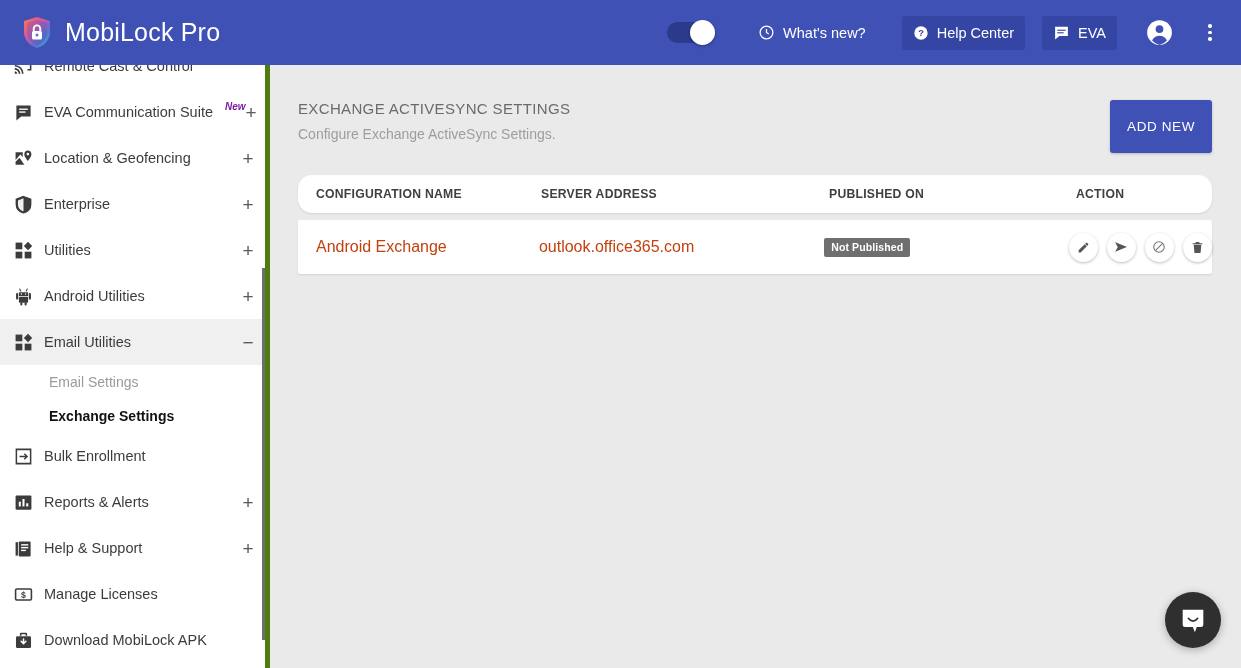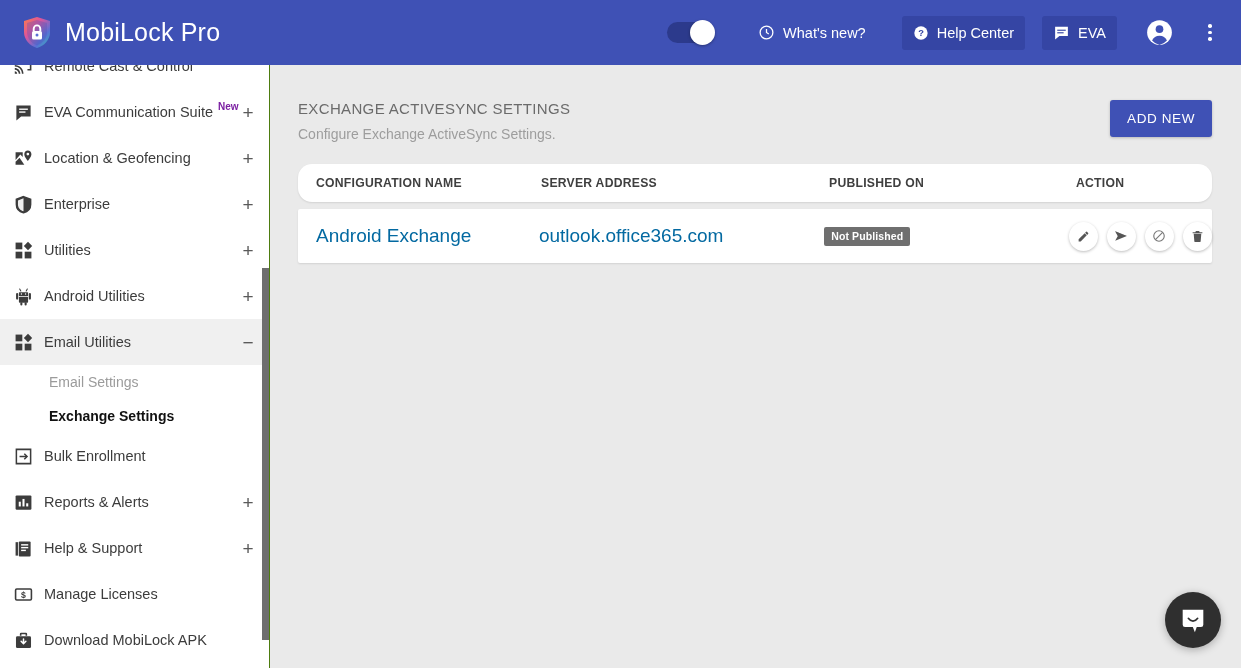--- a/index.html
+++ b/index.html
@@ -116,7 +116,7 @@
     background: #ffffff;
     overflow: hidden;
     z-index: 10;
-    border-right: 1px solid #4d7c0f;
+    border-right: 5px solid #4d7c0f;
   }
   .sidebar-scroll {
     position: absolute;

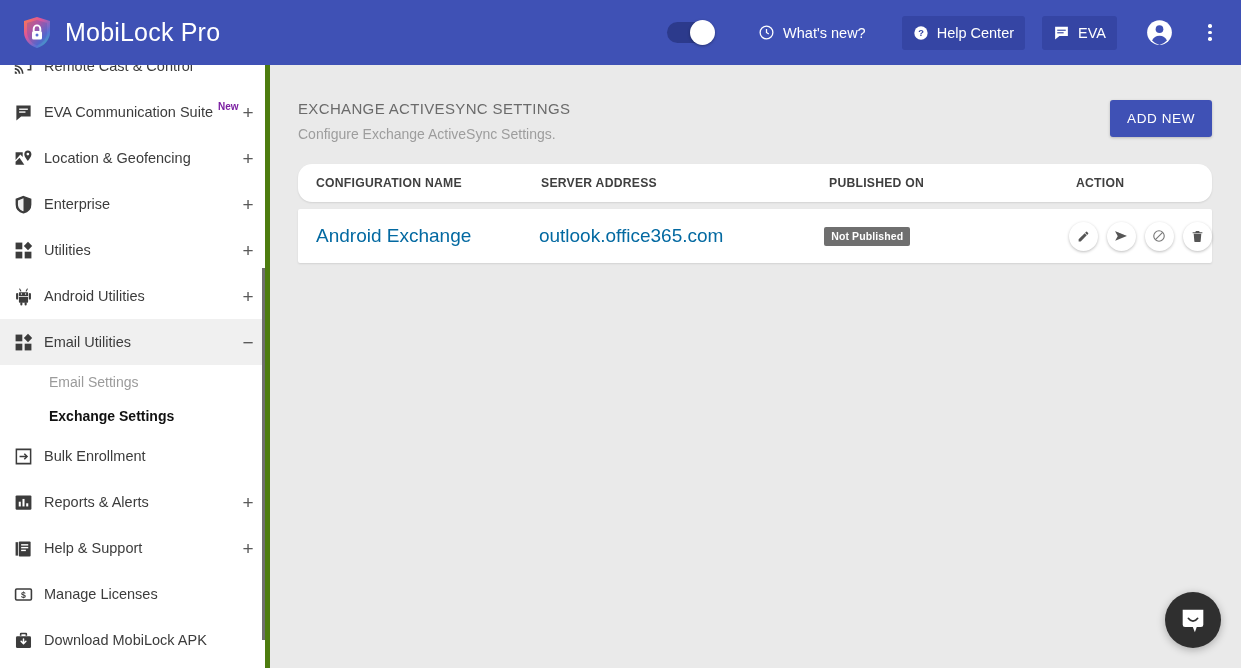--- a/index.html
+++ b/index.html
@@ -152,10 +152,11 @@
     font-size: 10px;
     color: #7b1fa2;
     font-weight: 700;
-    margin-left: 5px;
+    margin-left: 12px;
     position: relative;
     top: -6px;
     white-space: nowrap;
+    font-style: italic;
   }
   .nav-badge.audio { color: #5c39bd; }
   .nav-exp {

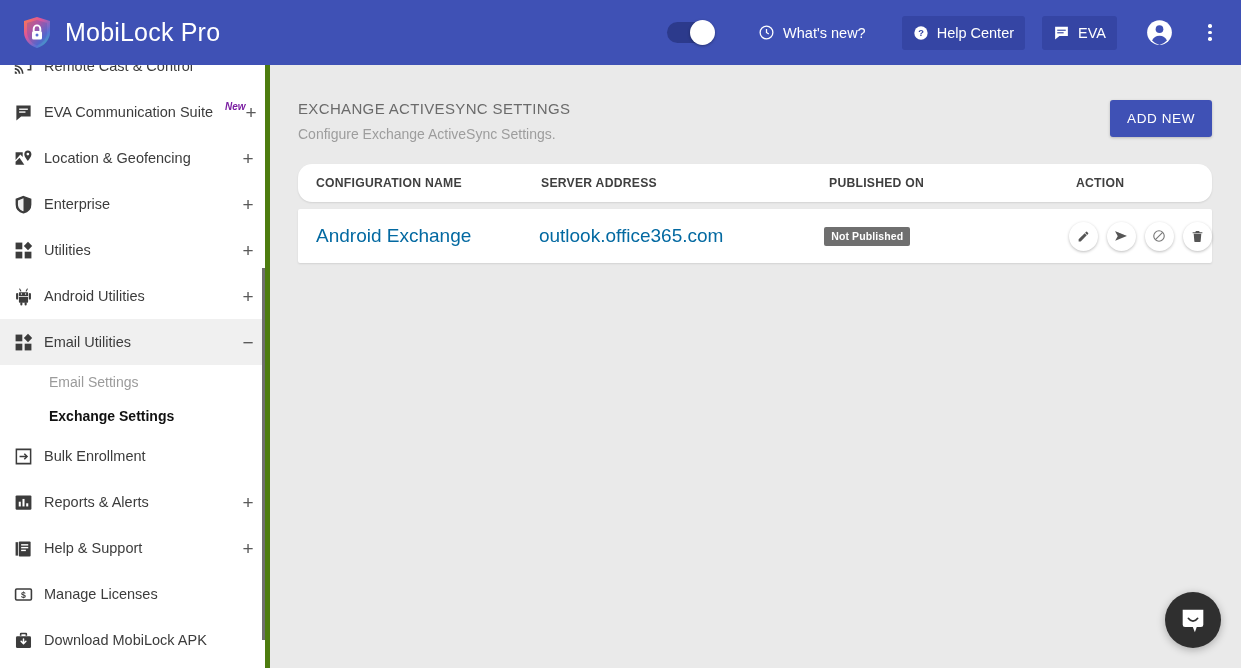--- a/index.html
+++ b/index.html
@@ -225,7 +225,7 @@
     letter-spacing: .6px;
     border: none;
     border-radius: 3px;
-    padding: 11px 17px;
+    padding: 19px 17px;
     cursor: pointer;
     box-shadow: 0 1px 3px rgba(0,0,0,.22);
     white-space: nowrap;

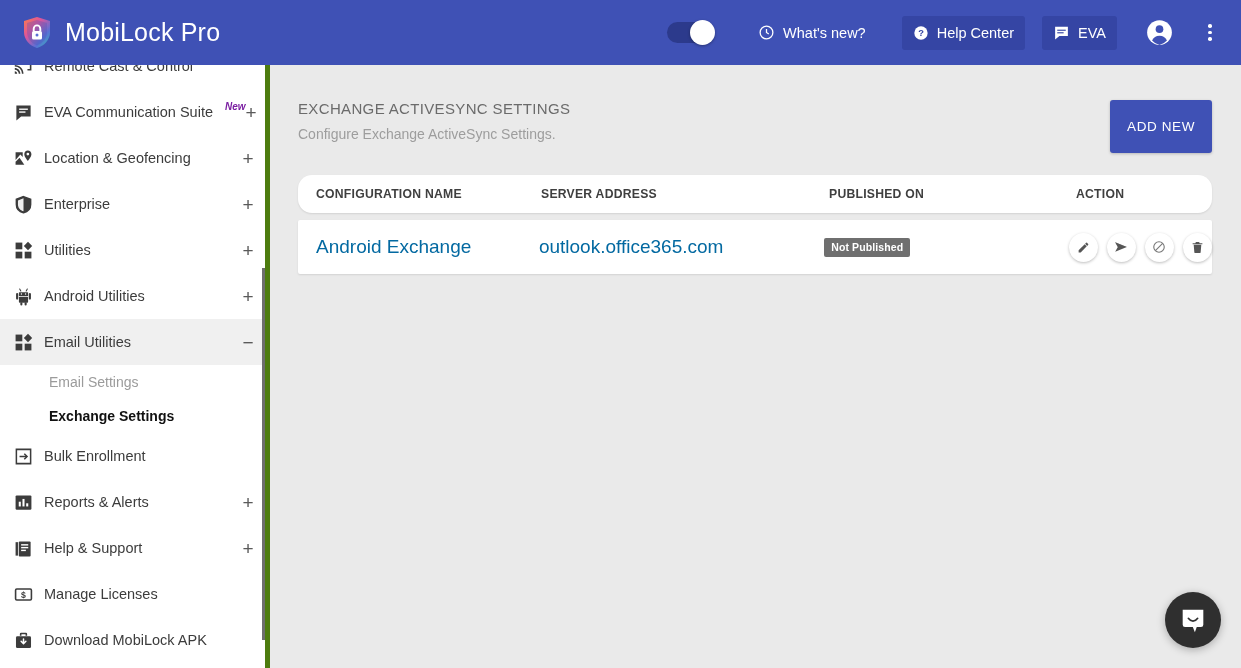--- a/index.html
+++ b/index.html
@@ -252,8 +252,8 @@
     letter-spacing: .25px;
   }
   .td {
-    font-size: 19px;
-    color: #0369a1;
+    font-size: 16px;
+    color: #c2410c;
   }
   .pill {
     display: inline-block;

